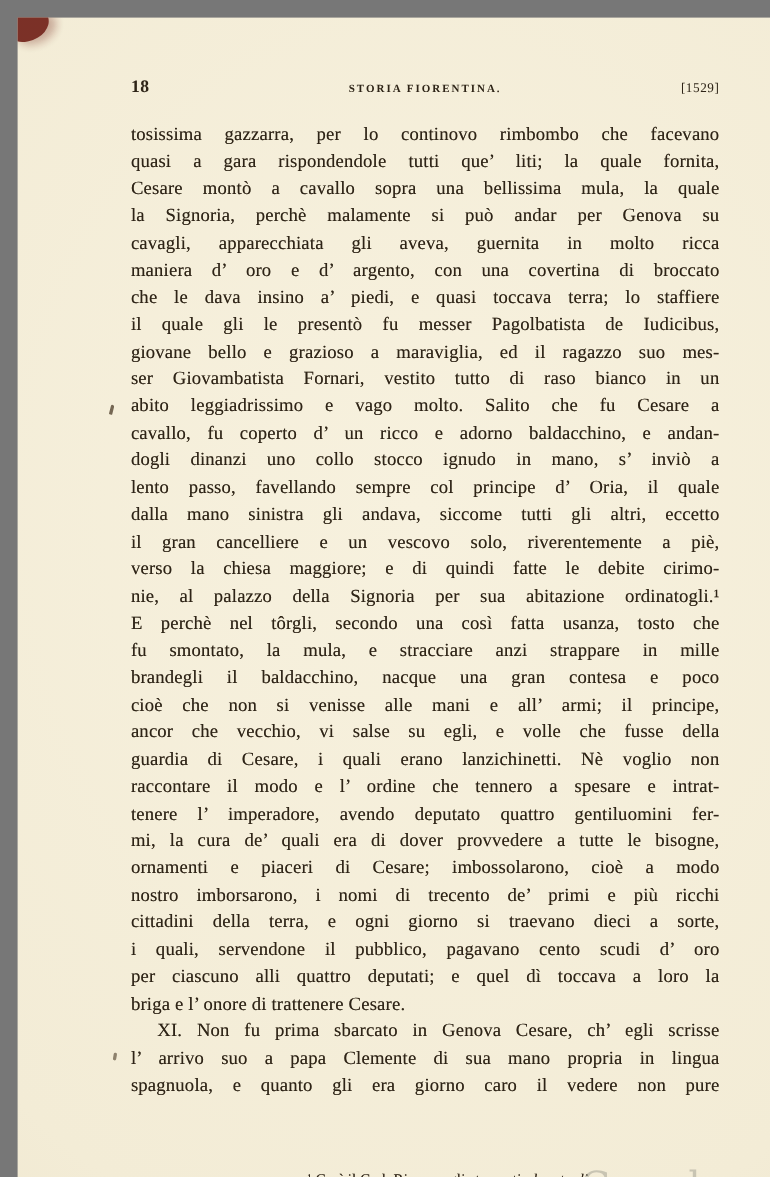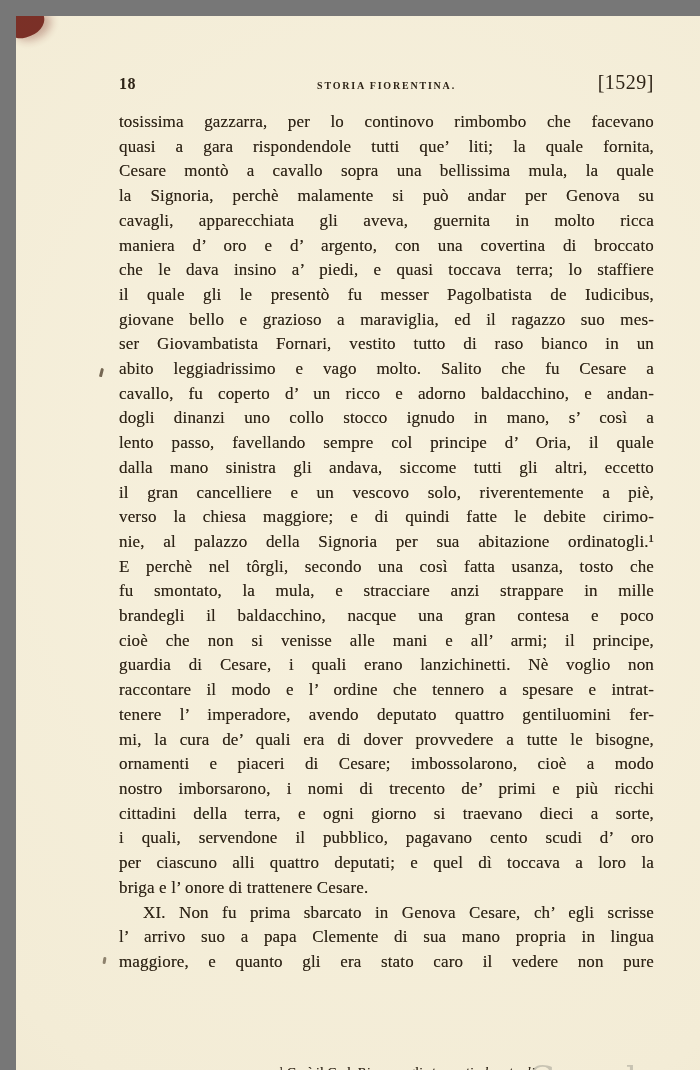--- a/index.html
+++ b/index.html
@@ -45,7 +45,7 @@
   }
   .year {
     justify-self: end;
-    font-size: 20px;
+    font-size: 12px;
     letter-spacing: 0.5px;
   }
 

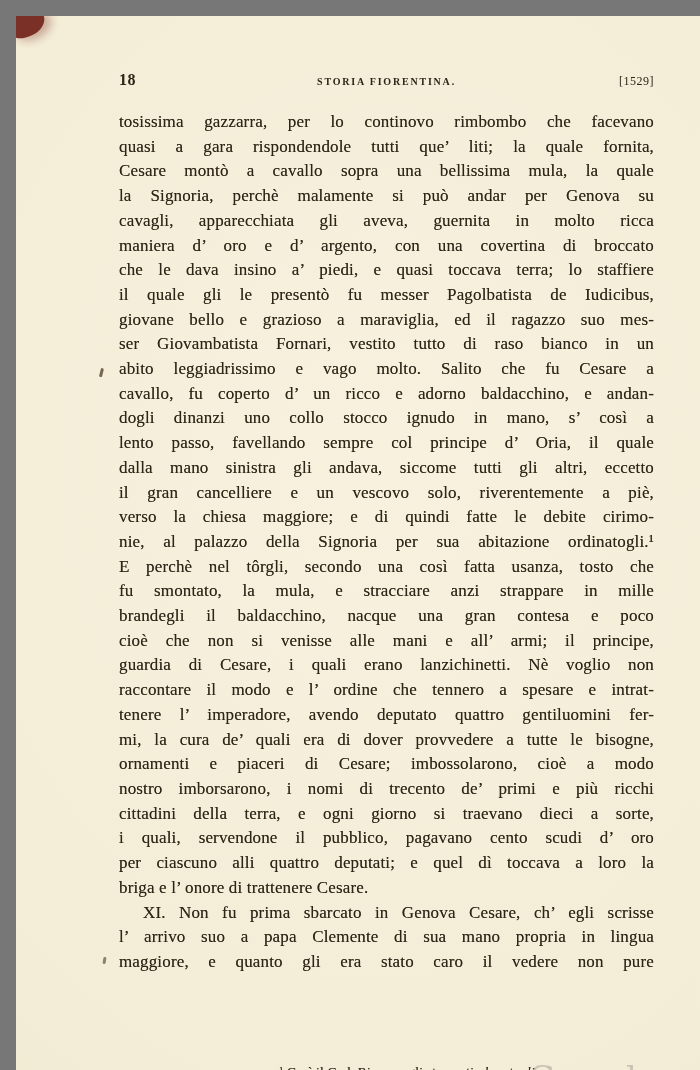--- a/index.html
+++ b/index.html
@@ -162,7 +162,7 @@
       <div class="line">ser Giovambatista Fornari, vestito tutto di raso bianco in un</div>
       <div class="line">abito leggiadrissimo e vago molto. Salito che fu Cesare a</div>
       <div class="line">cavallo, fu coperto d’ un ricco e adorno baldacchino, e andan-</div>
-      <div class="line">dogli dinanzi uno collo stocco ignudo in mano, s’ così a</div>
+      <div class="line">dogli dinanzi uno collo stocco ignudo in mano, s’ inviò a</div>
       <div class="line">lento passo, favellando sempre col principe d’ Oria, il quale</div>
       <div class="line">dalla mano sinistra gli andava, siccome tutti gli altri, eccetto</div>
       <div class="line">il gran cancelliere e un vescovo solo, riverentemente a piè,</div>

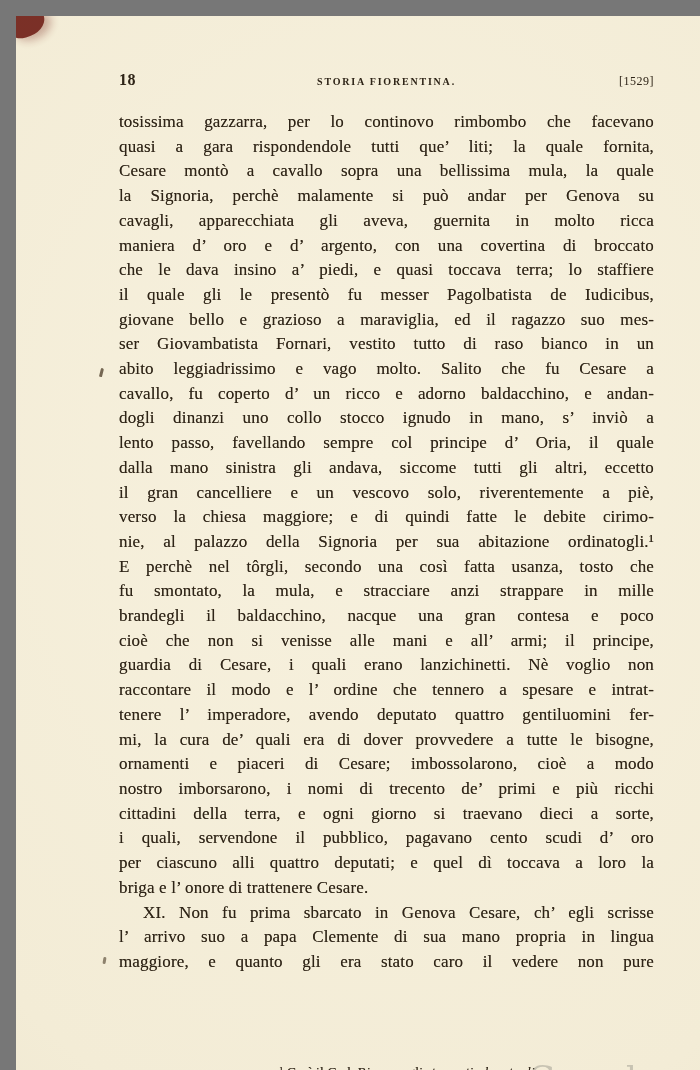--- a/index.html
+++ b/index.html
@@ -172,6 +172,7 @@
       <div class="line">fu smontato, la mula, e stracciare anzi strappare in mille</div>
       <div class="line">brandegli il baldacchino, nacque una gran contesa e poco</div>
       <div class="line">cioè che non si venisse alle mani e all’ armi; il principe,</div>
+      <div class="line">ancor che vecchio, vi salse su egli, e volle che fusse della</div>
       <div class="line">guardia di Cesare, i quali erano lanzichinetti. Nè voglio non</div>
       <div class="line">raccontare il modo e l’ ordine che tennero a spesare e intrat-</div>
       <div class="line">tenere l’ imperadore, avendo deputato quattro gentiluomini fer-</div>

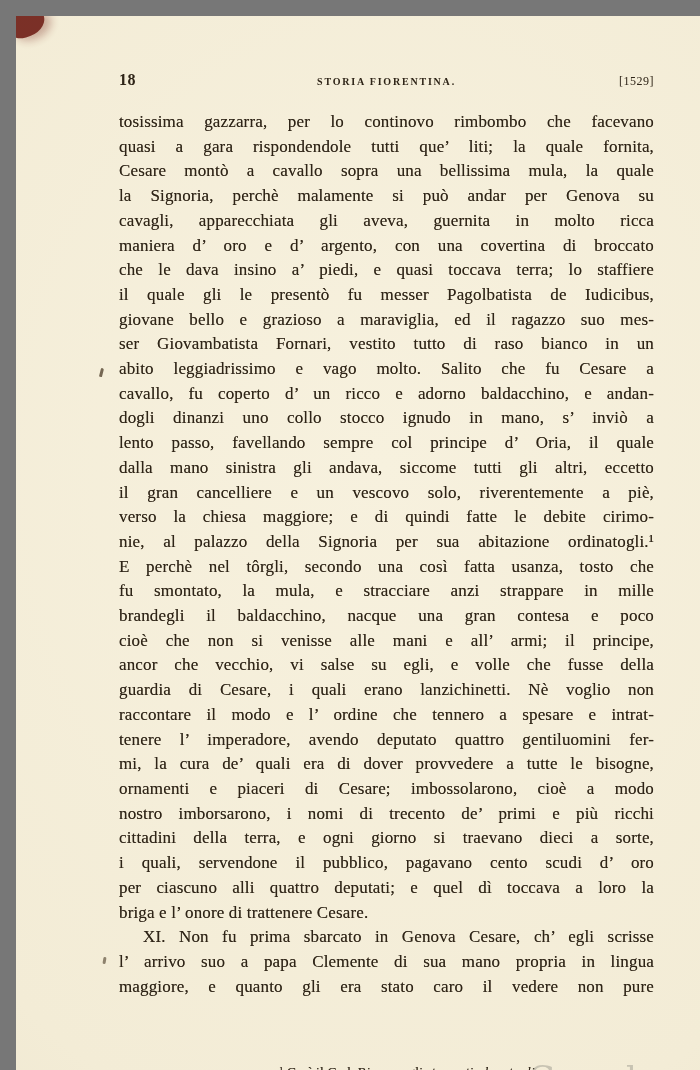--- a/index.html
+++ b/index.html
@@ -185,7 +185,7 @@
       <div class="line line-left">briga e l’ onore di trattenere Cesare.</div>
       <div class="line line-indent">XI. Non fu prima sbarcato in Genova Cesare, ch’ egli scrisse</div>
       <div class="line">l’ arrivo suo a papa Clemente di sua mano propria in lingua</div>
-      <div class="line">maggiore, e quanto gli era stato caro il vedere non pure</div>
+      <div class="line">spagnuola, e quanto gli era giorno caro il vedere non pure</div>
     </div>
 
   <div class="footnote">

